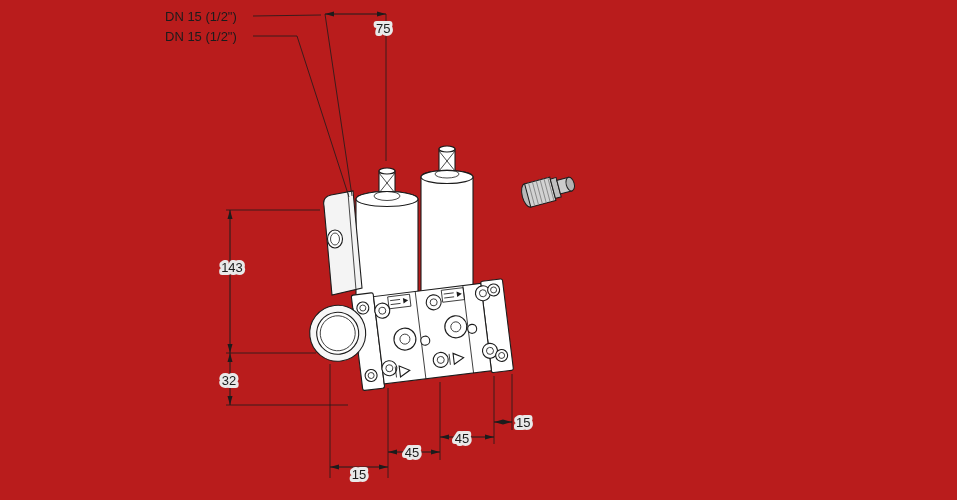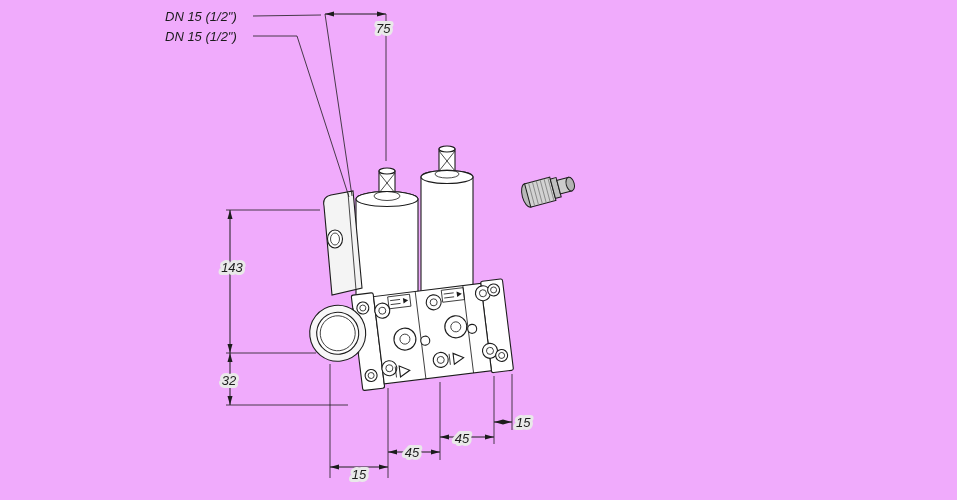--- a/index.html
+++ b/index.html
@@ -7,9 +7,8 @@
     position: relative;
     width: 957px;
     height: 500px;
-    background: #f0abfc;
+    background: #b91c1c;
     overflow: hidden;
-    font-style: italic;
   }
   svg { display: block; }
   text {

